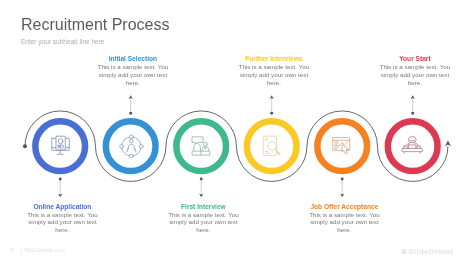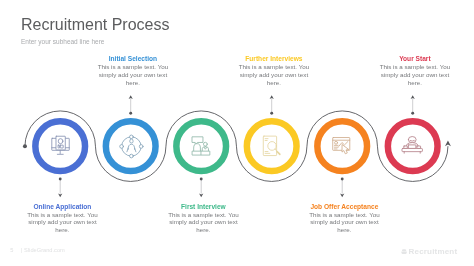--- a/index.html
+++ b/index.html
@@ -155,7 +155,7 @@
       <path d="M1.2 11.3 C1.2 10.4 1.9 9.9 2.9 9.9 L21.1 9.9 C22.1 9.9 22.8 10.4 22.8 11.3 C22.8 17.6 18.0 21.4 12 21.4 C6.0 21.4 1.2 17.6 1.2 11.3 Z"></path>
     </g>
   </svg>
-  <div id="brand">Recruitment</div>
+  <div id="brand">SlideGrand</div>
 </div>
 
 </body></html>

